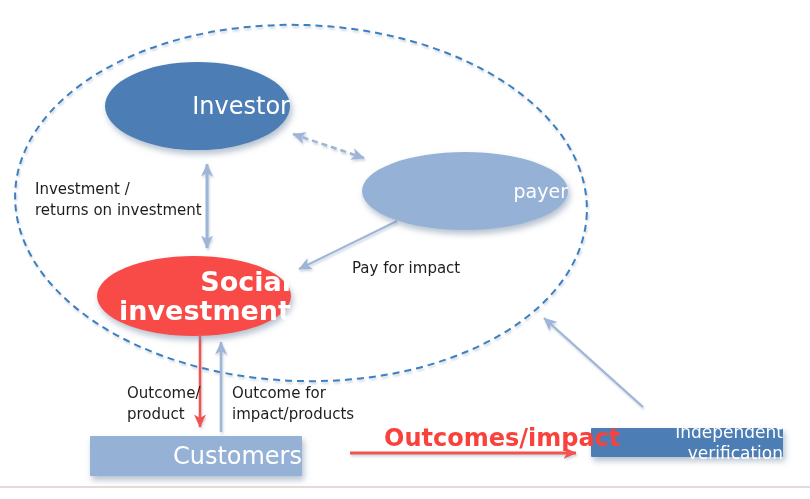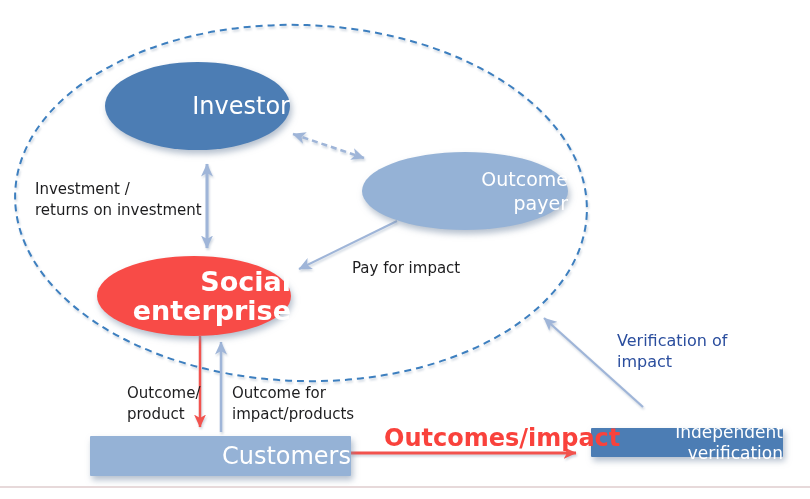--- a/index.html
+++ b/index.html
@@ -73,7 +73,6 @@
   </div>
 
   <div class="node ellipse n-outcome">
-    <span>Outcome</span>
     <span>payer</span>
   </div>
 

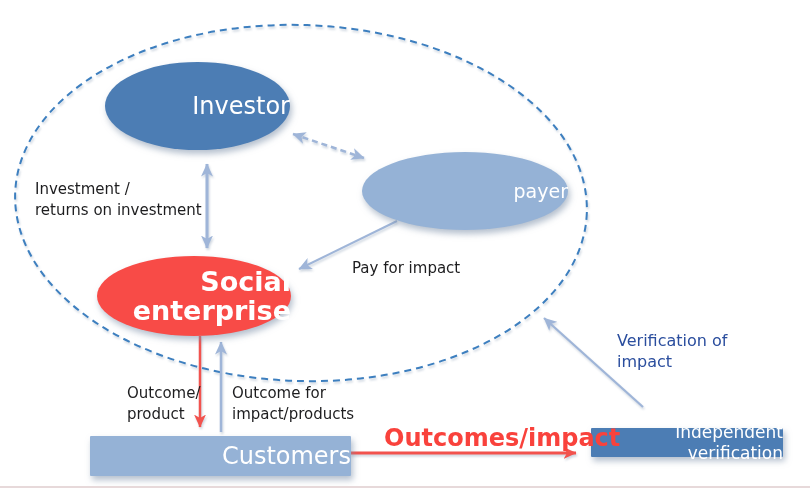--- a/index.html
+++ b/index.html
@@ -78,7 +78,7 @@
 
   <div class="node ellipse n-social">
     <span>Social</span>
-    <span>enterprise</span>
+    <span>investment</span>
   </div>
 
   <div class="node rect n-customers">

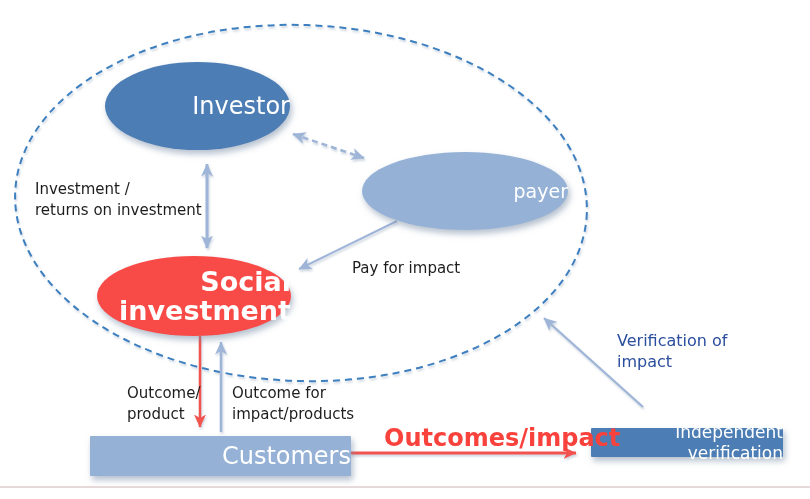--- a/index.html
+++ b/index.html
@@ -109,10 +109,6 @@
 
   <div class="lbl lbl-outcomes">Outcomes/impact</div>
 
-  <div class="lbl lbl-verif">
-    <div>Verification of</div>
-    <div>impact</div>
-  </div>
 
   <div class="bottom-line"></div>
 </div>

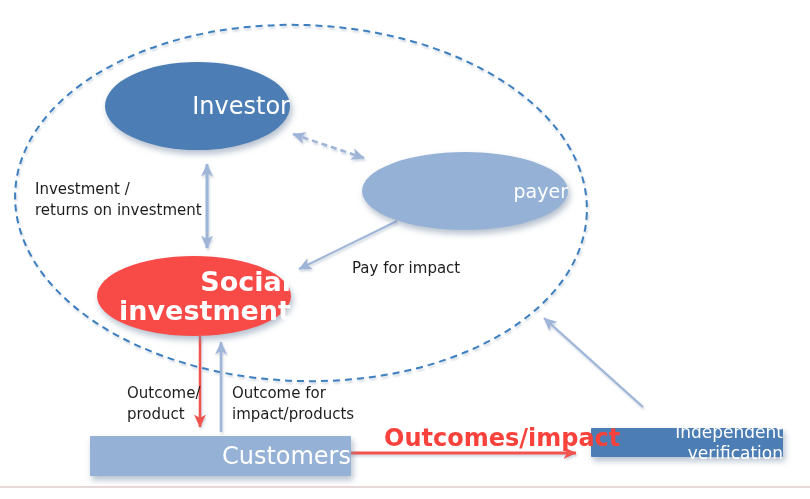--- a/index.html
+++ b/index.html
@@ -25,7 +25,7 @@
   .n-investor{left:105px;top:62px;width:185px;height:88px;background:var(--dark-blue);font-size:24px;}
   .n-outcome{left:362px;top:152px;width:206px;height:78px;background:var(--light-blue);font-size:19px;line-height:24px;}
   .n-social{left:97px;top:256px;width:194px;height:80px;background:var(--red-fill);font-size:27px;line-height:29px;font-weight:bold;}
-  .n-customers{left:90px;top:436px;width:261px;height:40px;background:var(--light-blue);font-size:24px;}
+  .n-customers{left:90px;top:436px;width:212px;height:40px;background:var(--light-blue);font-size:24px;}
   .n-indep{left:591px;top:428px;width:192px;height:29px;background:var(--dark-blue);font-size:17px;line-height:21px;}
   .lbl{position:absolute;color:var(--label-text);font-size:15px;line-height:21px;white-space:nowrap;}
   .lbl-investment{left:35px;top:179px;}

